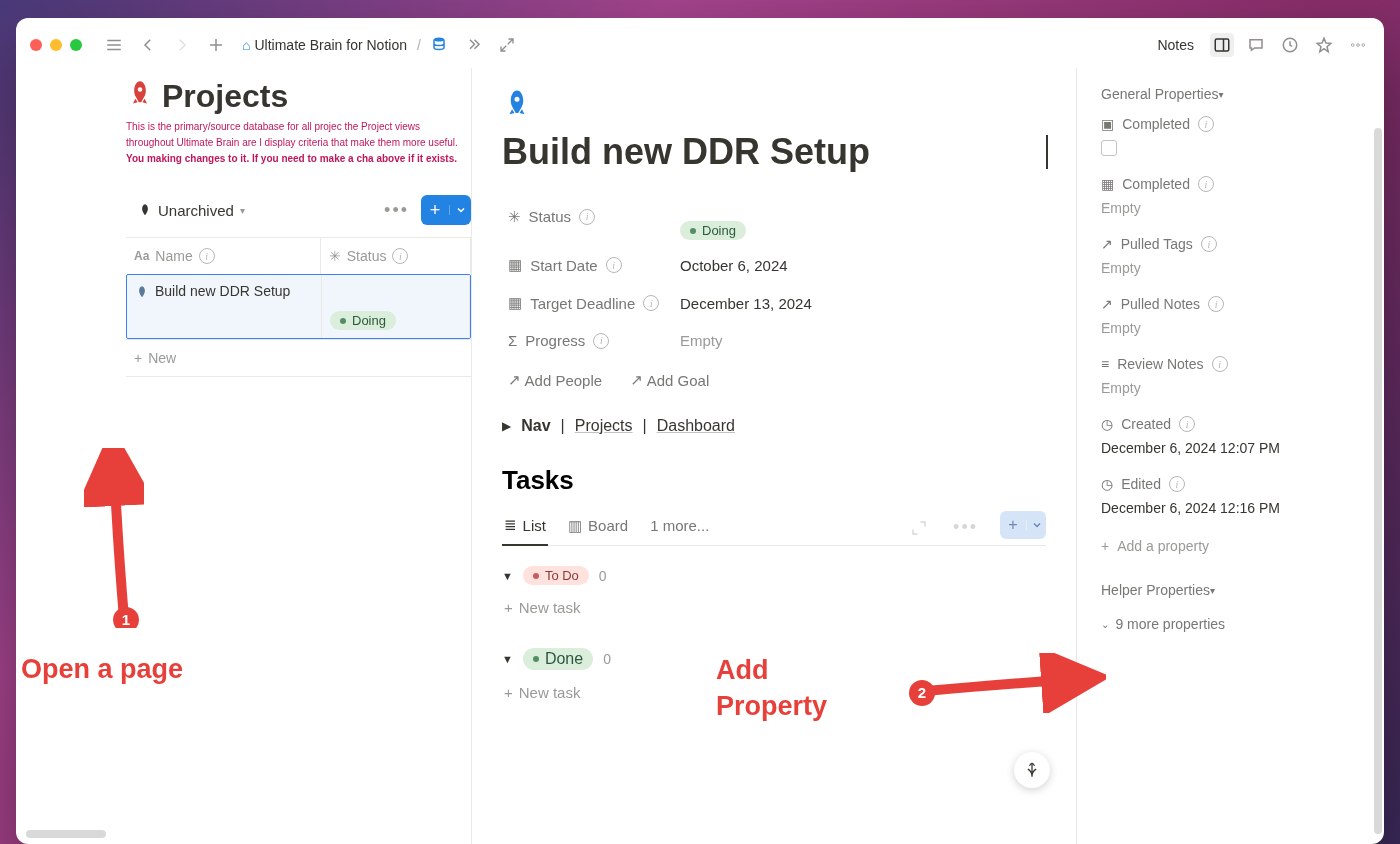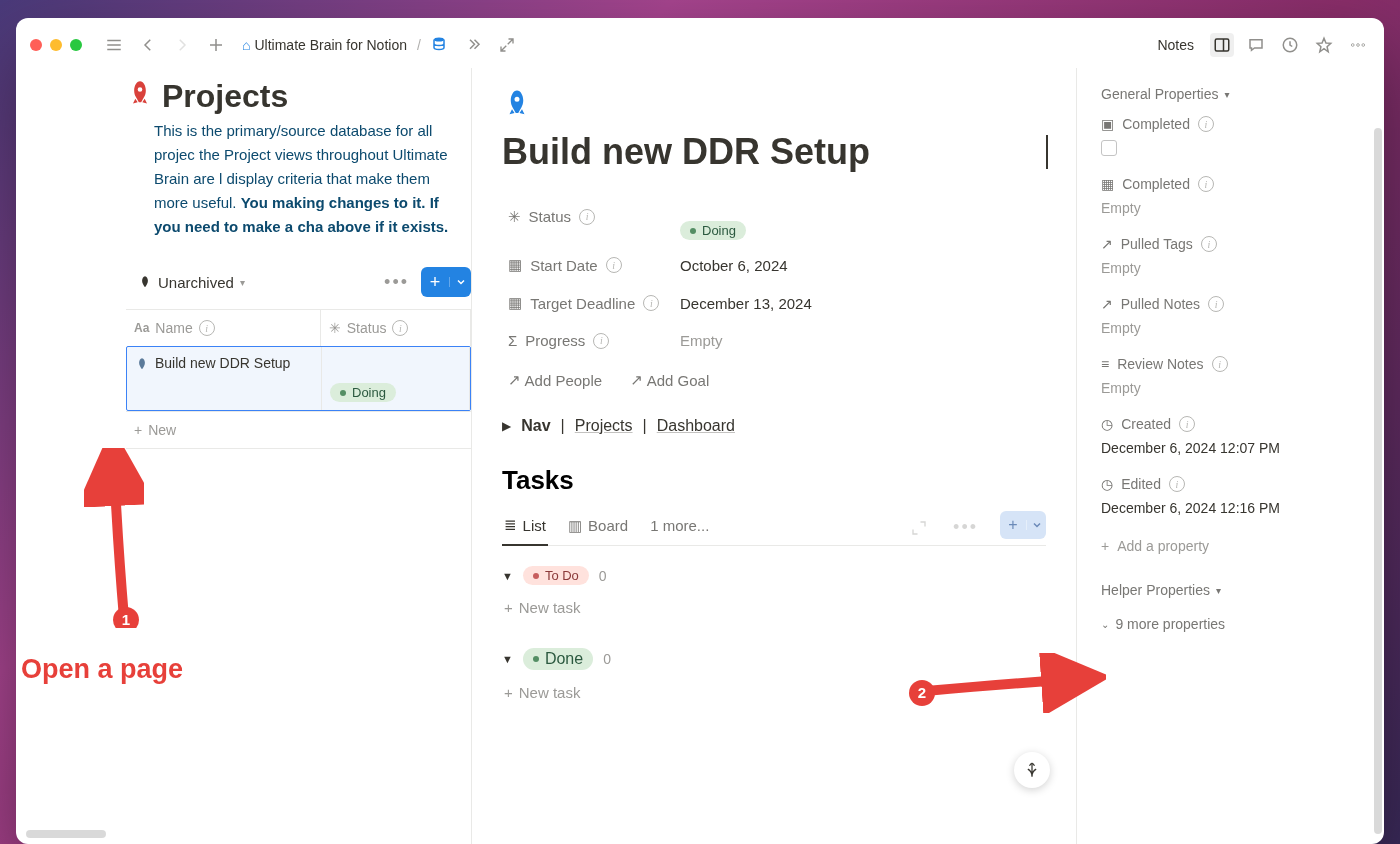--- a/index.html
+++ b/index.html
@@ -94,7 +94,7 @@
 
 .palm { position: absolute; right: 26px; bottom: 56px; width: 36px; height: 36px; border-radius: 50%; background: #fff; box-shadow: 0 2px 8px rgba(0,0,0,.18); display:flex;align-items:center;justify-content:center;color:#37352f;font-size:18px;cursor:pointer;}
 
-.right h4 { font-size: 14px; color: #787774; font-weight: 500; display: flex; align-items: center; gap: 6px; cursor:pointer;}
+.right h4 { font-size: 14px; color: #787774; font-weight: 500; display: flex; align-items: center; cursor:pointer;}
 .rprops { margin-top: 12px; }
 .rprop { margin-bottom: 18px; }
 .rprop-label { color: #787774; font-size: 14px; display: flex; align-items: center; gap: 8px; cursor: pointer; padding: 2px 0;}

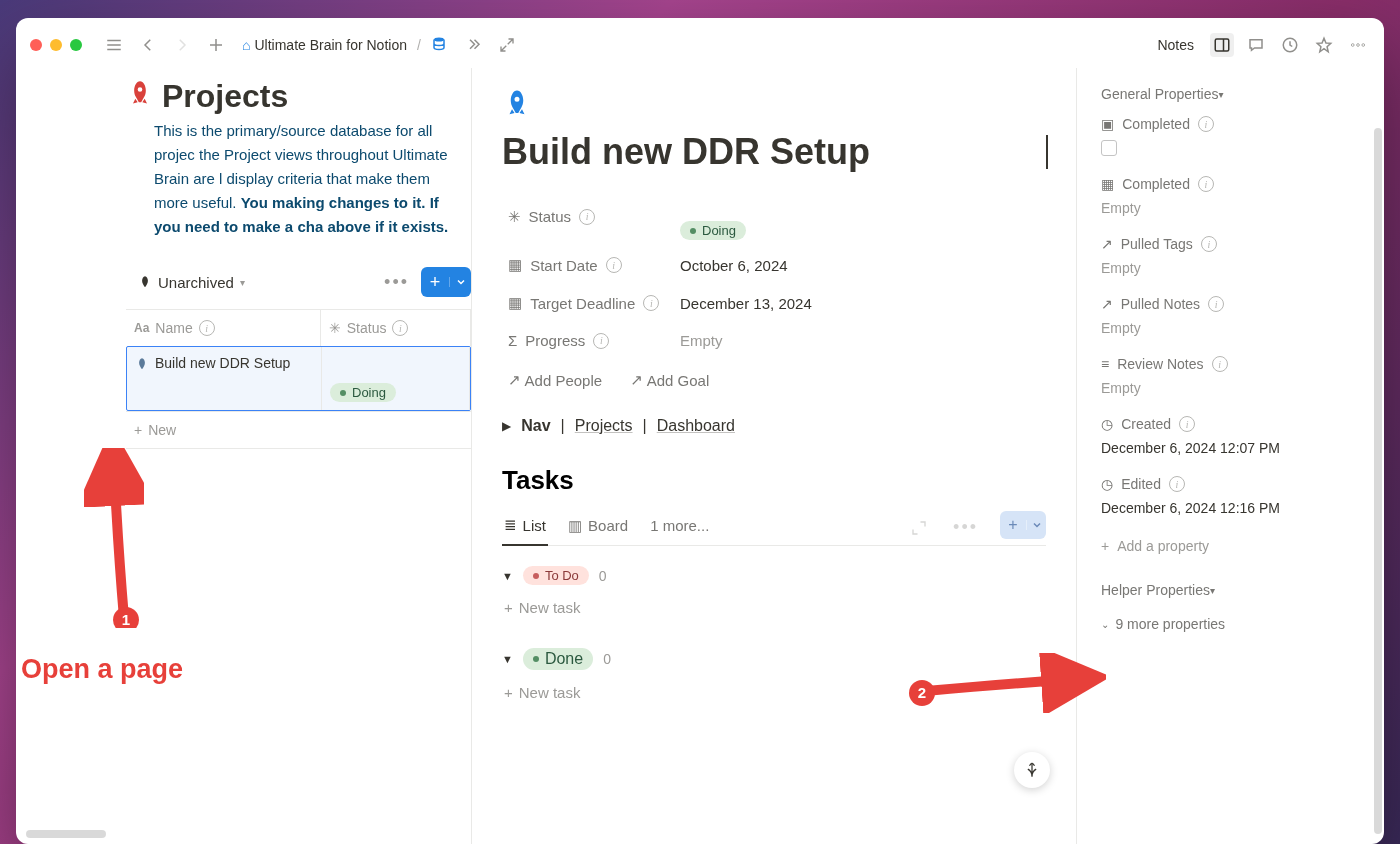--- a/index.html
+++ b/index.html
@@ -33,7 +33,7 @@
 .left::after{content:'';position:absolute;left:10px;bottom:6px;width:80px;height:8px;border-radius:4px;background:rgba(0,0,0,.15);}
 
 h1.proj { font-size: 32px; font-weight: 700; color: #37352f; display: flex; align-items: center; gap: 8px; margin-bottom: 4px;}
-.intro { font-size: 15px; color: #0c4a6e; line-height: 1.6; margin-top: 4px; padding-right: 10px; margin-left: 28px; }
+.intro { font-size: 10px; color: #be185d; line-height: 1.6; margin-top: 4px; padding-right: 10px; }
 
 .view-bar { display: flex; align-items: center; gap: 8px; margin-top: 28px; margin-left: 6px; }
 .view-tab { display: flex; align-items: center; gap: 6px; font-size: 15px; color: #37352f; cursor: pointer; padding: 4px 6px; border-radius: 4px;}

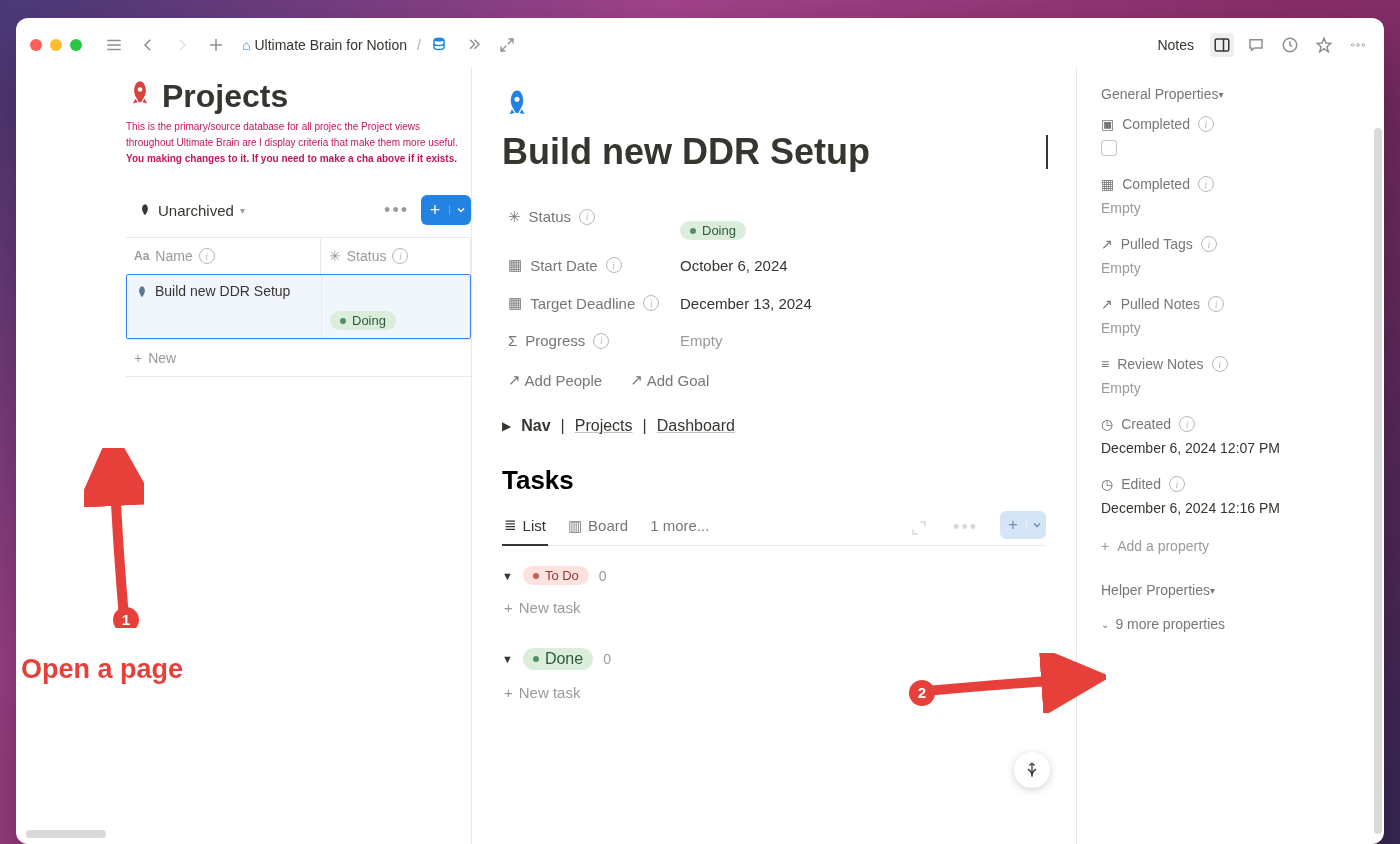--- a/index.html
+++ b/index.html
@@ -496,6 +496,7 @@
     <circle cx="16" cy="40" r="13" fill="#e7403a"></circle>
       <text x="16" y="45" fill="white" font-size="15" font-weight="700" text-anchor="middle">2</text>
   </svg>
+  <div class="anno-text-2"><span>Add</span><br><span>Property</span></div>
 </div>
 
 </body></html>

